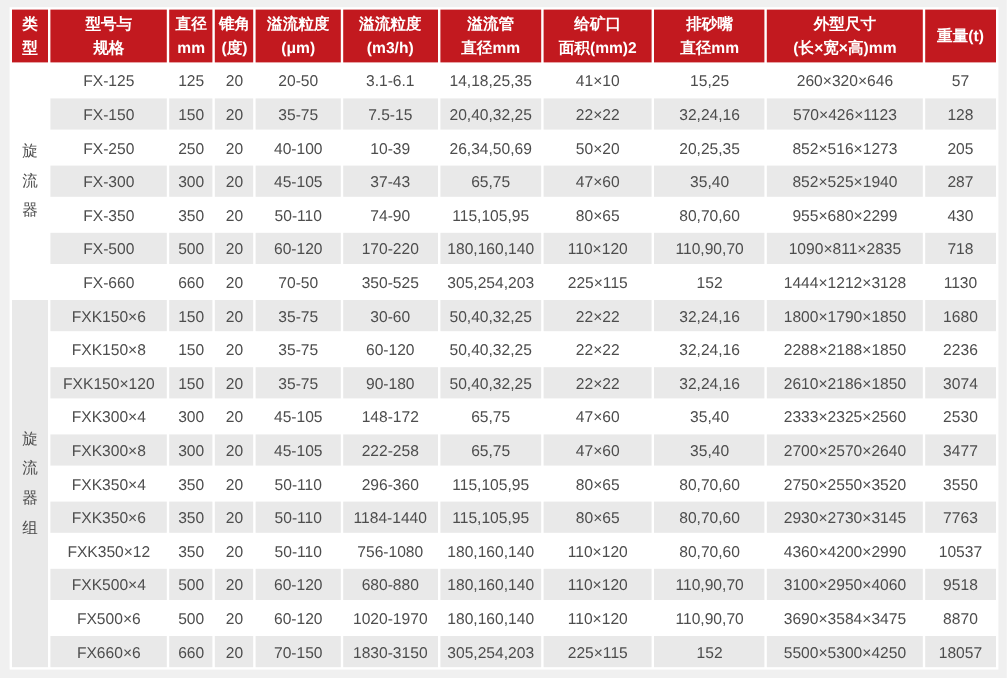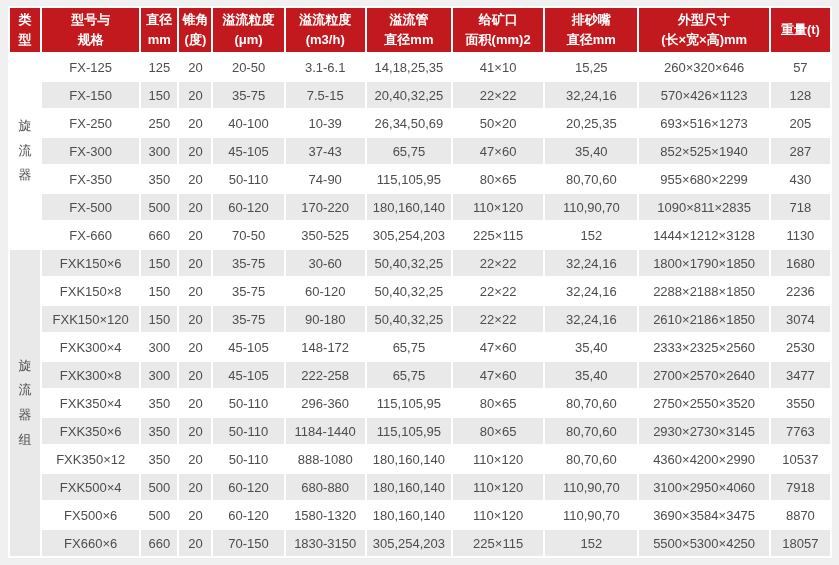--- a/index.html
+++ b/index.html
@@ -126,7 +126,7 @@
           <td>26,34,50,69</td>
           <td>50×20</td>
           <td>20,25,35</td>
-          <td>693×516×1273</td>
+          <td>852×516×1273</td>
           <td>205</td>
         </tr>
         <tr class="alt">

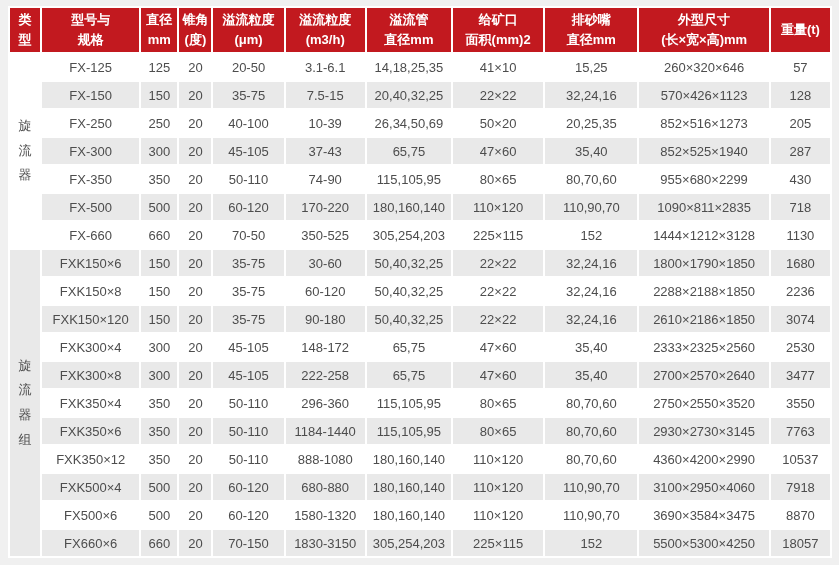--- a/index.html
+++ b/index.html
@@ -270,7 +270,7 @@
           <td>350</td>
           <td>20</td>
           <td>50-110</td>
-          <td>888-1080</td>
+          <td>756-1080</td>
           <td>180,160,140</td>
           <td>110×120</td>
           <td>80,70,60</td>

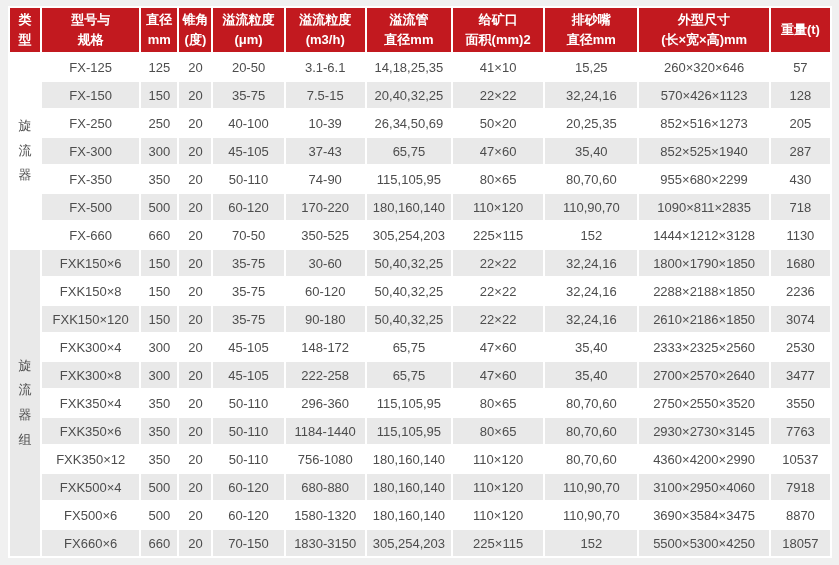--- a/index.html
+++ b/index.html
@@ -287,7 +287,7 @@
           <td>110×120</td>
           <td>110,90,70</td>
           <td>3100×2950×4060</td>
-          <td>7918</td>
+          <td>9518</td>
         </tr>
         <tr>
           <td>FX500×6</td>

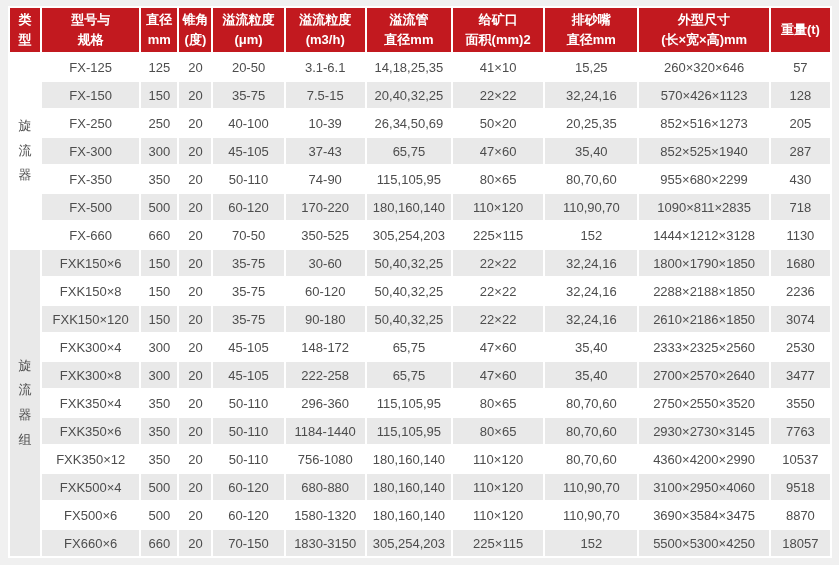--- a/index.html
+++ b/index.html
@@ -294,7 +294,7 @@
           <td>500</td>
           <td>20</td>
           <td>60-120</td>
-          <td>1580-1320</td>
+          <td>1020-1970</td>
           <td>180,160,140</td>
           <td>110×120</td>
           <td>110,90,70</td>

